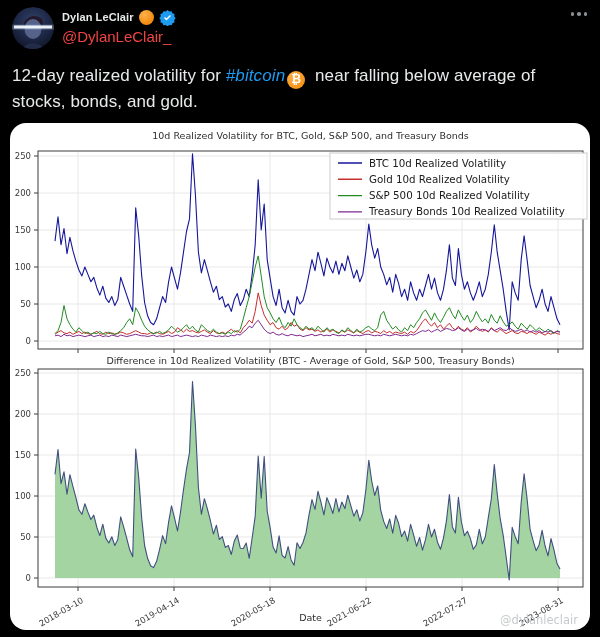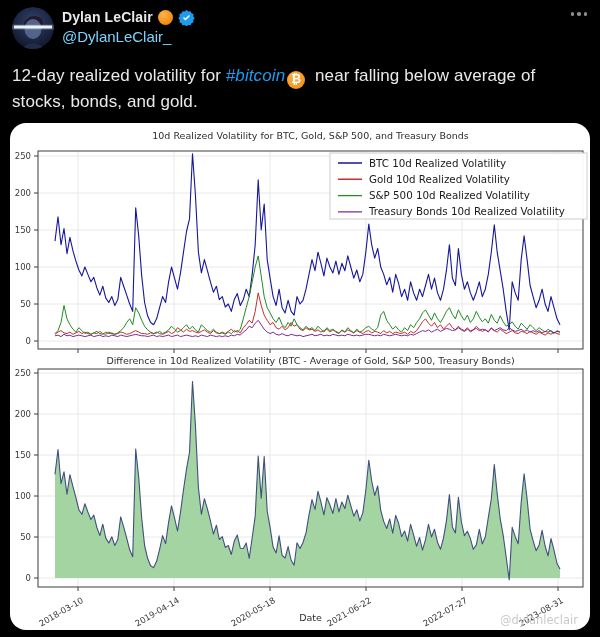--- a/index.html
+++ b/index.html
@@ -10,7 +10,7 @@
   
   .avatar { left:12px; top:7px; width:42px; height:42px; border-radius:50%; overflow:hidden; }
   .name-row { left:62px; top:7px; display:flex; align-items:center; gap:5px; height:20px; }
-  .display-name { color:#e7e9ea; font-weight:700; font-size:14px; letter-spacing:.1px; }
+  .display-name { color:#e7e9ea; font-weight:700; font-size:11px; letter-spacing:.1px; }
   .orange-dot { width:15px; height:15px; border-radius:50%;
                 background:radial-gradient(circle at 35% 30%, #ffb24d, #f28a0e 70%); display:inline-block; }
   .handle { left:62px; top:28px; color:#7dd3fc; font-size:15px; }

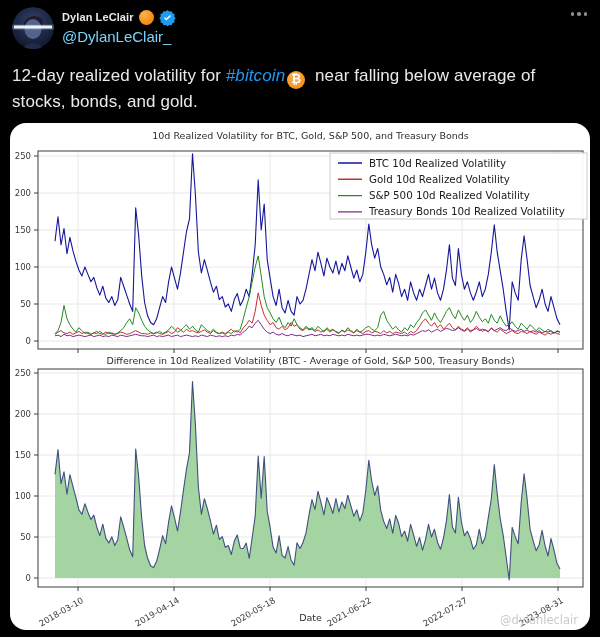--- a/index.html
+++ b/index.html
@@ -13,7 +13,7 @@
   .display-name { color:#e7e9ea; font-weight:700; font-size:11px; letter-spacing:.1px; }
   .orange-dot { width:15px; height:15px; border-radius:50%;
                 background:radial-gradient(circle at 35% 30%, #ffb24d, #f28a0e 70%); display:inline-block; }
-  .handle { left:62px; top:28px; color:#7dd3fc; font-size:15px; }
+  .handle { left:62px; top:28px; color:#ef4444; font-size:15px; }
   .more-btn { right:13px; top:12px; display:flex; gap:3px; cursor:pointer; }
   .more-btn i { width:3.5px; height:3.5px; border-radius:50%; background:#8b8f93; display:block; }
 

